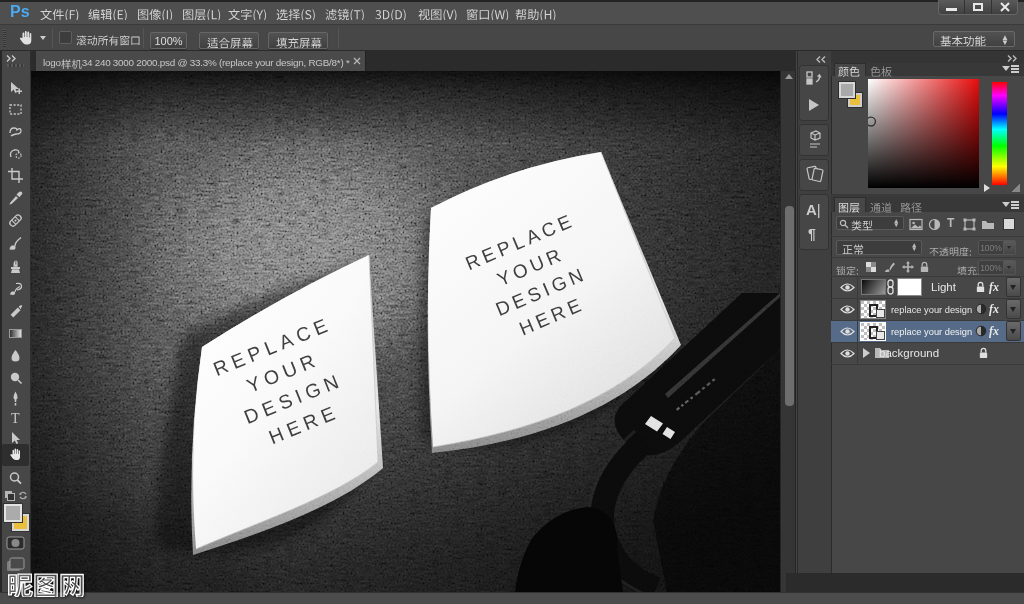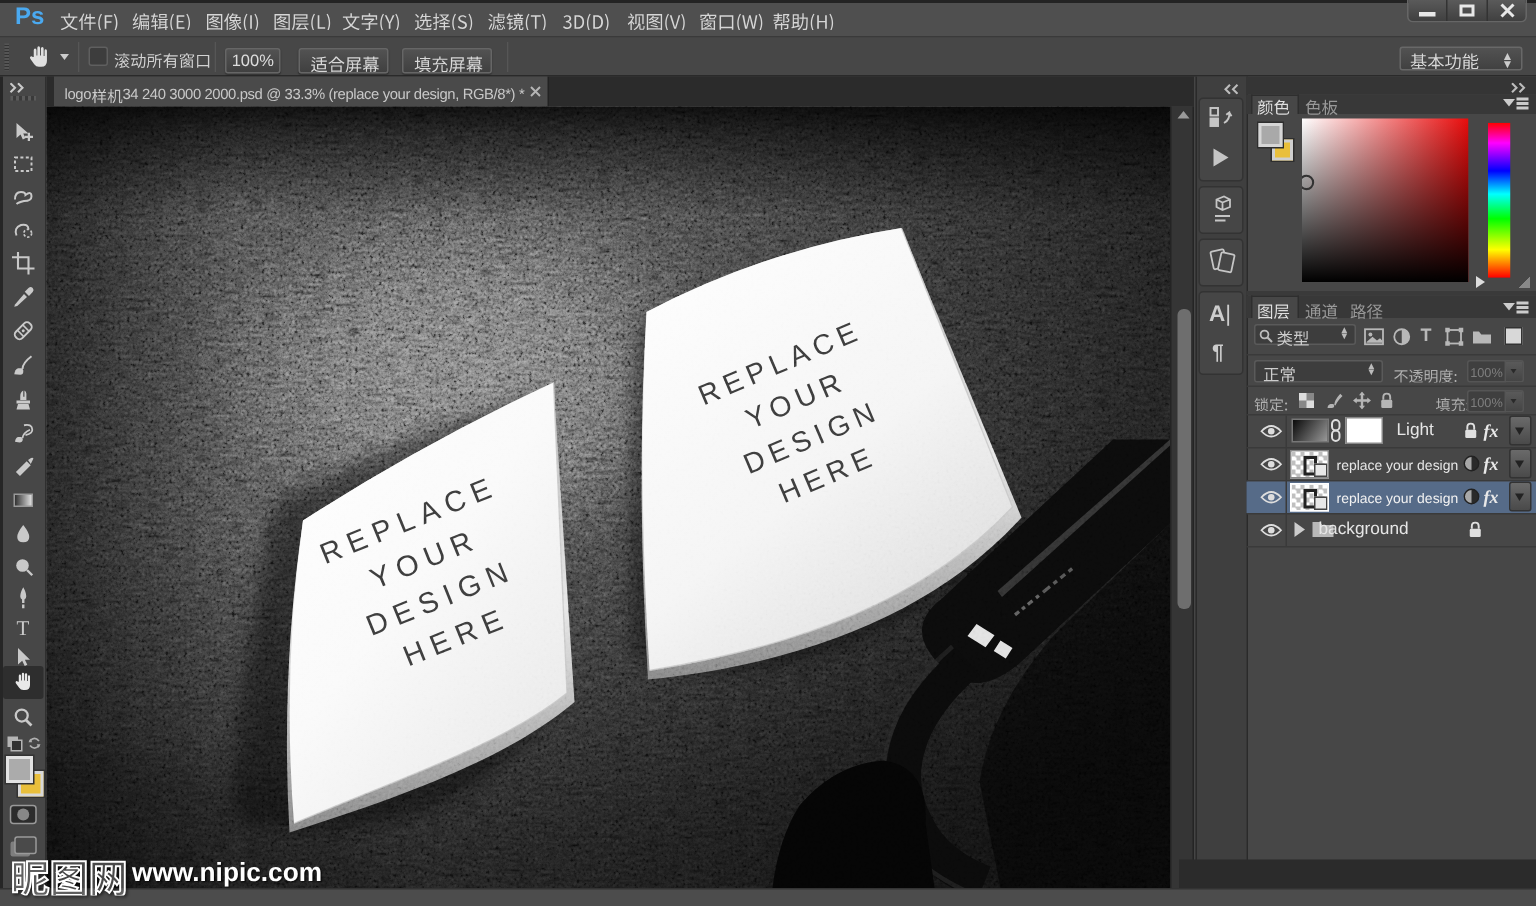--- a/index.html
+++ b/index.html
@@ -559,6 +559,5 @@
     <div class="abs" style="left:7px;top:565px;filter:drop-shadow(1px 1px 1px rgba(0,0,0,.7))"><svg width="78" height="32" viewBox="0 0 78 32" xmlns="http://www.w3.org/2000/svg">
         <path fill="#ffffff" fill-opacity="0.25" stroke="#ffffff" stroke-width="1.3" d="M13.8 11.9H21.4V14.3H13.8ZM11.0 9.2V18.2C11.0 22.0 10.7 27.1 7.8 30.6C8.5 30.9 9.8 31.7 10.3 32.2C13.4 28.5 13.8 22.5 13.8 18.2V17.0H24.4V9.2ZM22.7 19.4C21.5 20.4 19.8 21.5 17.9 22.4V17.8H15.0V28.3C15.0 31.3 15.8 32.2 18.6 32.2C19.1 32.2 21.3 32.2 21.9 32.2C24.3 32.2 25.1 31.0 25.4 27.0C24.6 26.8 23.4 26.4 22.8 25.8C22.6 28.9 22.5 29.5 21.7 29.5C21.2 29.5 19.4 29.5 19.0 29.5C18.1 29.5 17.9 29.3 17.9 28.3V25.1C20.4 24.2 22.9 22.9 24.9 21.6ZM6.6 20.1V24.9H4.4V20.1ZM6.6 17.4H4.4V12.6H6.6ZM1.7 9.9V29.8H4.4V27.6H9.3V9.9Z M27.9 9.1V32.5H30.9V31.6H47.0V32.5H50.2V9.1ZM32.9 26.5C36.4 26.9 40.7 27.9 43.3 28.8H30.9V21.1C31.3 21.7 31.8 22.6 32.0 23.2C33.4 22.9 34.8 22.4 36.3 21.9L35.3 23.2C37.5 23.7 40.2 24.6 41.8 25.3L43.1 23.4C41.6 22.8 39.1 22.0 37.0 21.6C37.8 21.2 38.5 20.9 39.2 20.6C41.2 21.6 43.4 22.4 45.7 22.9C45.9 22.3 46.5 21.5 47.0 20.9V28.8H43.6L45.0 26.7C42.3 25.8 37.9 24.9 34.3 24.5ZM36.5 11.9C35.3 13.8 33.1 15.6 31.0 16.8C31.6 17.2 32.6 18.1 33.0 18.7C33.5 18.3 34.1 17.9 34.6 17.5C35.2 18.0 35.8 18.5 36.5 19.0C34.7 19.7 32.7 20.3 30.9 20.6V11.9ZM36.8 11.9H47.0V20.5C45.2 20.1 43.4 19.7 41.8 19.0C43.5 17.8 45.1 16.4 46.1 14.8L44.4 13.7L43.9 13.9H38.2C38.5 13.5 38.8 13.1 39.1 12.7ZM39.1 17.8C38.1 17.3 37.3 16.7 36.6 16.1H41.6C40.9 16.7 40.0 17.3 39.1 17.8Z M54.0 9.5V32.4H57.0V12.5H60.9C60.8 14.3 60.8 16.0 60.6 17.7C59.9 17.1 59.3 16.6 58.6 16.1L57.0 18.0C58.1 18.9 59.2 19.8 60.2 20.8C59.7 23.9 58.7 26.4 57.0 28.3C57.7 28.7 58.9 29.6 59.4 30.1C60.9 28.3 61.8 26.0 62.5 23.2C63.0 23.9 63.5 24.5 63.8 25.0L65.5 22.7C64.9 21.9 64.1 20.9 63.1 19.9C63.4 17.7 63.5 15.2 63.6 12.5H67.5C67.5 14.1 67.4 15.7 67.3 17.2C66.7 16.7 66.0 16.2 65.4 15.8L63.8 17.8C64.9 18.6 65.9 19.5 66.9 20.5C66.4 23.8 65.4 26.4 63.5 28.4C64.2 28.8 65.5 29.7 65.9 30.2C67.6 28.3 68.6 25.8 69.2 22.9C69.9 23.7 70.6 24.5 71.0 25.2L72.7 22.8C72.0 21.8 71.0 20.6 69.8 19.5C70.1 17.3 70.2 15.0 70.3 12.5H73.1V28.9C73.1 29.3 73.0 29.4 72.5 29.5C72.1 29.5 70.6 29.5 69.2 29.4C69.7 30.2 70.1 31.6 70.3 32.4C72.4 32.4 73.9 32.4 74.9 31.9C75.8 31.4 76.2 30.5 76.2 28.9V9.5Z"></path>
       </svg></div>
-    <div class="abs" style="left:88px;top:571px;font-size:17.5px;font-weight:bold;color:#fff;text-shadow:1px 1px 1px rgba(0,0,0,.7)">www.nipic.com</div>
   </div>
 </body></html>

